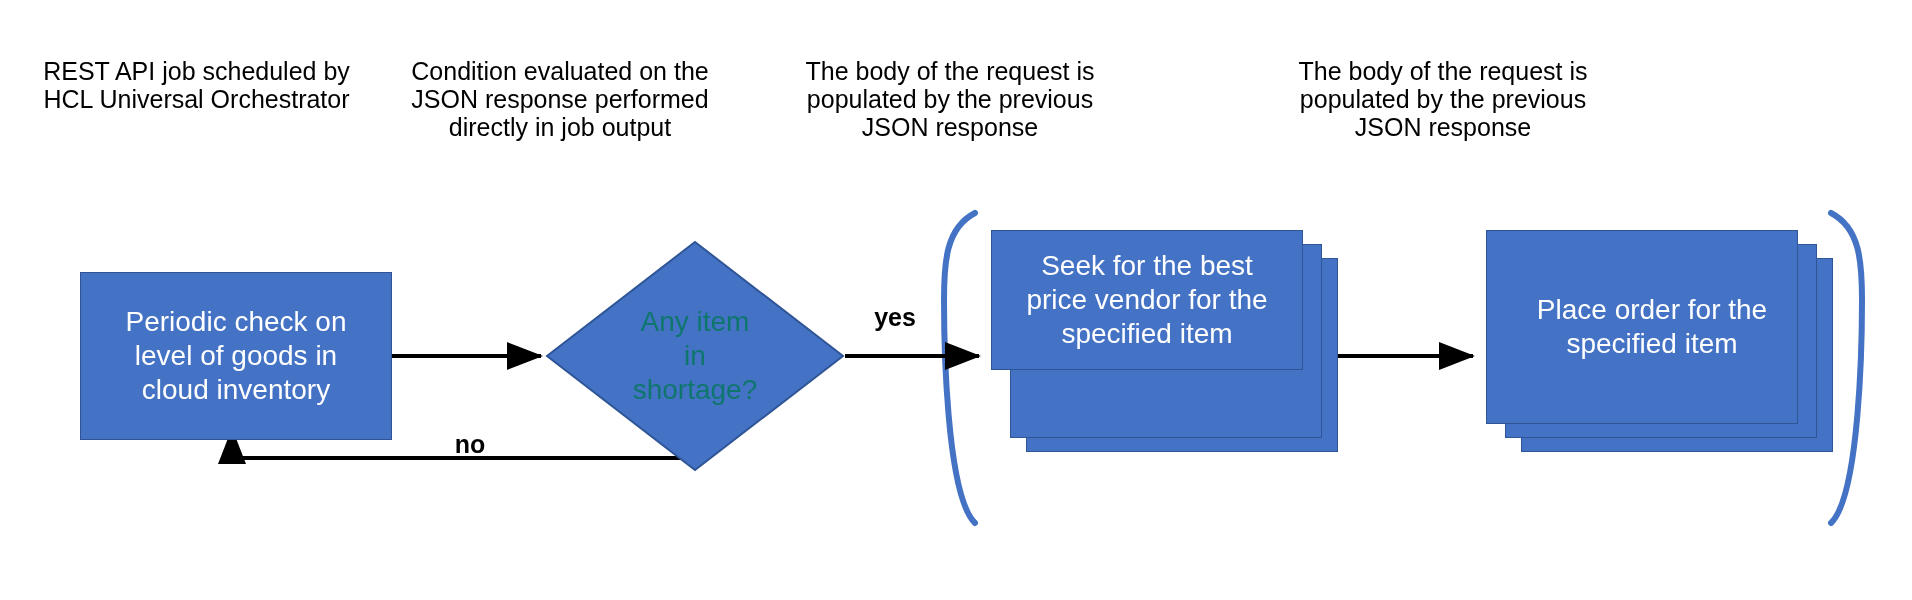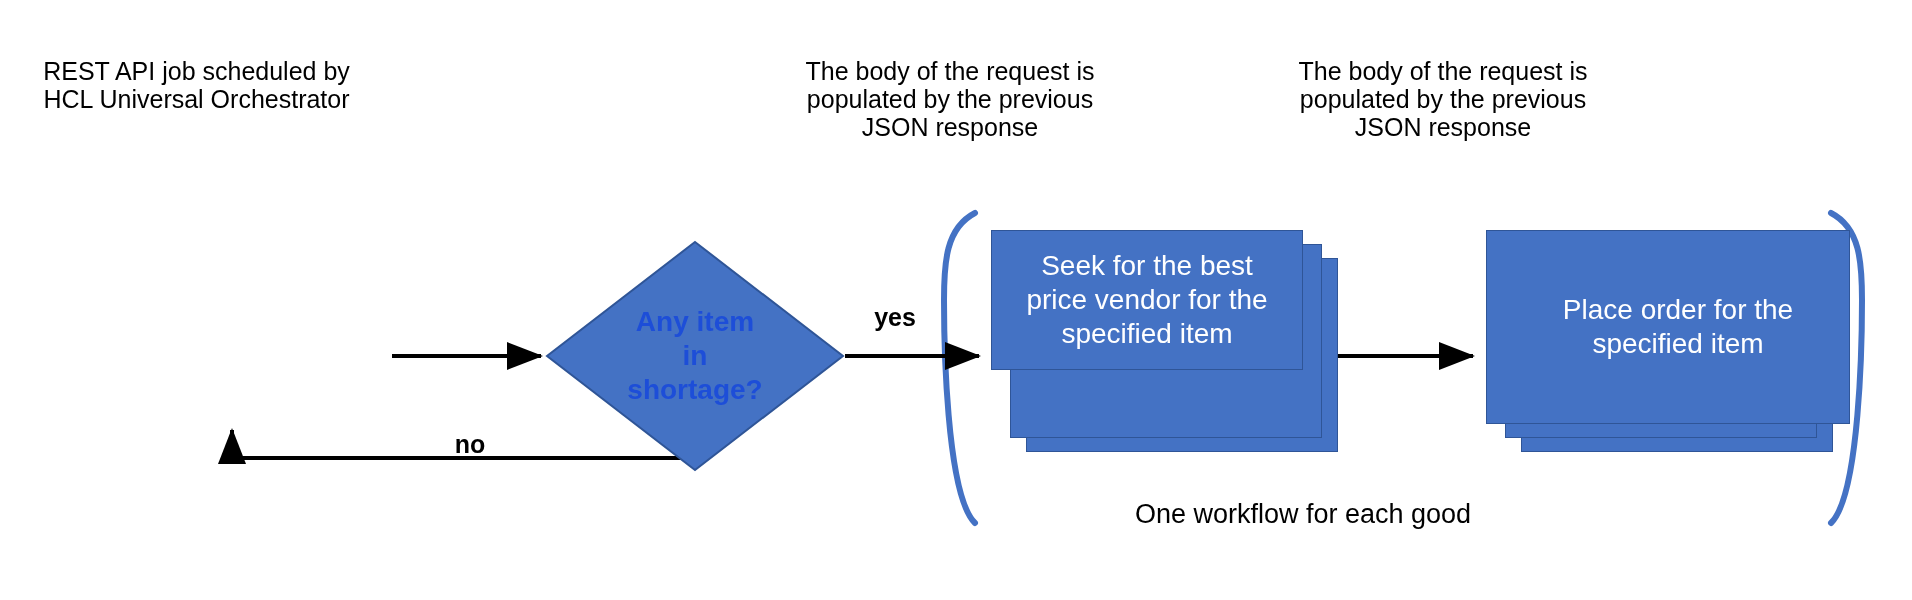--- a/index.html
+++ b/index.html
@@ -99,6 +99,9 @@
   <div class="caption" style="left:24px; top:57px; width:345px;">REST API job scheduled by
 HCL Universal Orchestrator</div>
 
+  <div class="caption" style="left:405px; top:57px; width:310px;">Condition evaluated on the
+JSON response performed
+directly in job output</div>
 
   <div class="caption" style="left:795px; top:57px; width:310px;">The body of the request is
 populated by the previous

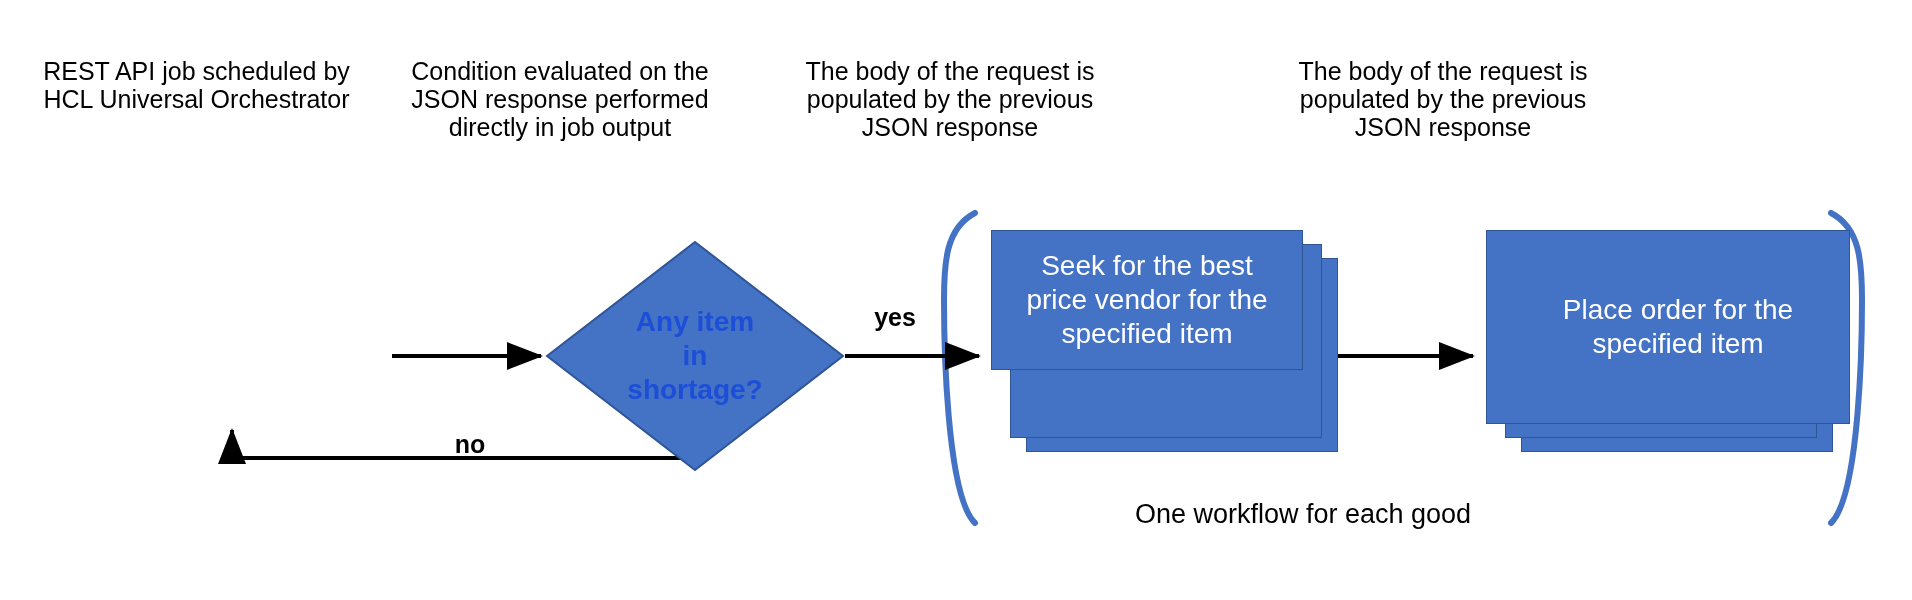--- a/index.html
+++ b/index.html
@@ -149,6 +149,9 @@
     <polyline points="695,468 695,458 232,458 232,430" fill="none" stroke="#000000" stroke-width="4" stroke-linejoin="miter" marker-end="url(#arrowhead)"></polyline>
   </svg>
 
+  <div class="node-box" style="left:80px; top:272px; width:312px; height:168px;">Periodic check on
+level of goods in
+cloud inventory</div>
 
   <div class="diamond-wrap" style="left:545px; top:240px; width:300px; height:232px;">
     <svg width="300" height="232" viewBox="0 0 300 232" style="position:absolute;left:0;top:0;">

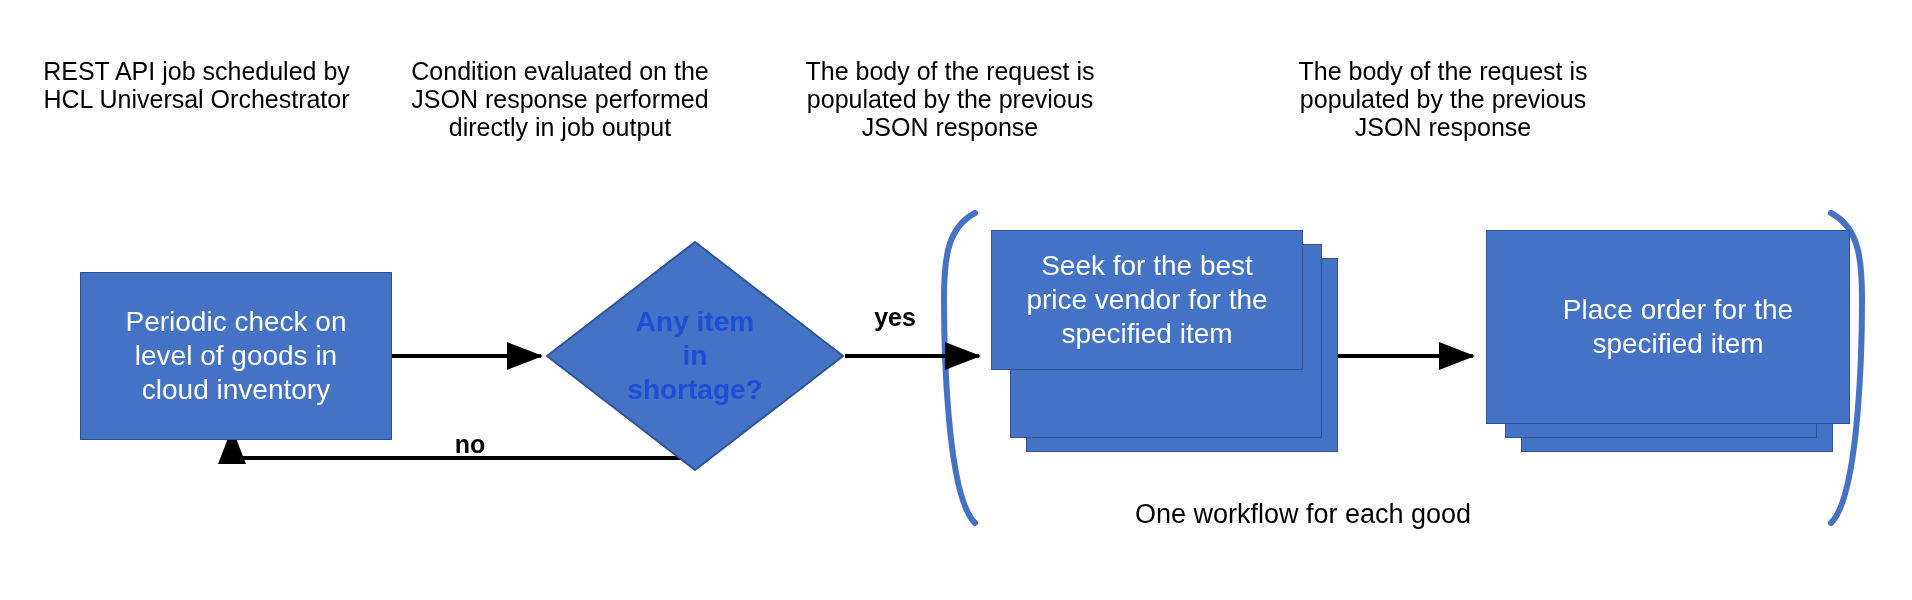--- a/index.html
+++ b/index.html
@@ -74,13 +74,12 @@
     align-items: center;
     justify-content: center;
     text-align: center;
-    color: #1d4ed8;
+    color: #0f766e;
     font-size: 28px;
     line-height: 1.22;
     white-space: pre-line;
     font-family: "Liberation Sans", sans-serif;
     pointer-events: none;
-    font-weight: bold;
   }
   svg.overlay {
     position: absolute;

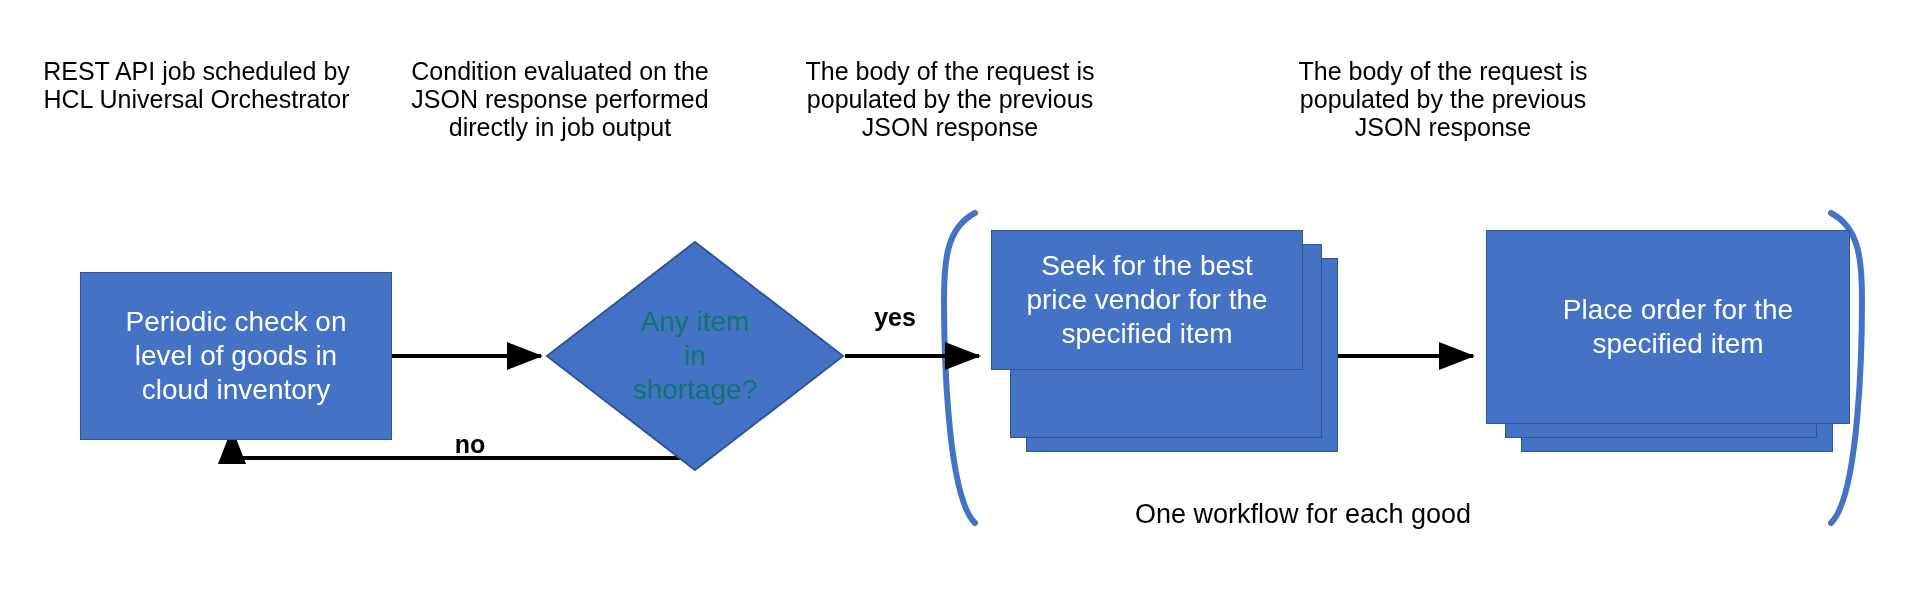--- a/index.html
+++ b/index.html
@@ -172,7 +172,7 @@
   <div style="position:absolute; left:0; top:0;">
     <div class="stack-layer" style="left:1521px; top:258px; width:312px; height:194px;"></div>
     <div class="stack-layer" style="left:1505px; top:244px; width:312px; height:194px;"></div>
-    <div class="node-box" style="left:1486px; top:230px; width:364px; height:194px;padding-left:20px;">Place order for the
+    <div class="node-box" style="left:1486px; top:230px; width:312px; height:194px;padding-left:20px;">Place order for the
 specified item</div>
   </div>
 

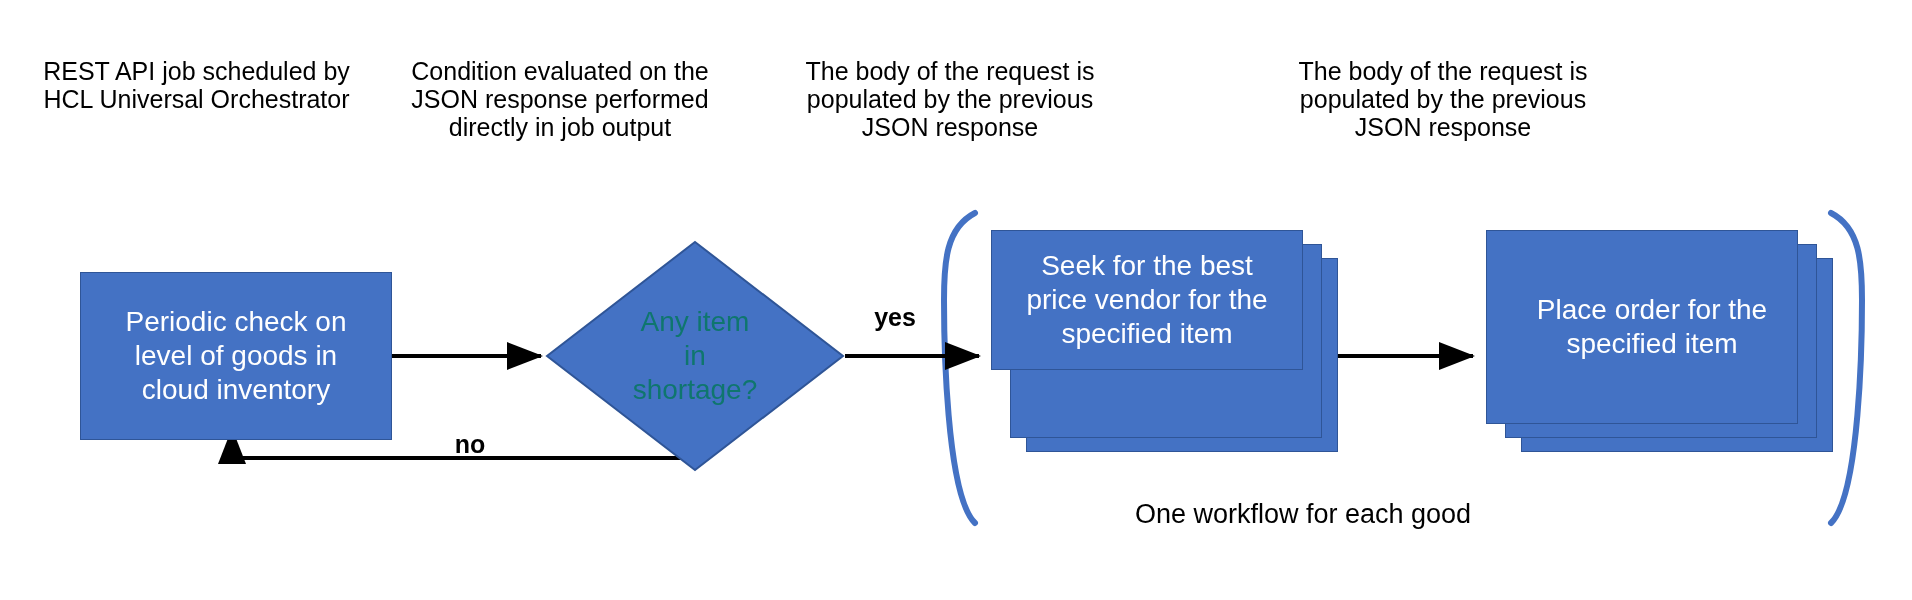--- a/index.html
+++ b/index.html
@@ -180,7 +180,6 @@
 
   <div class="edge-label" style="left:440px; top:430px; width:60px;font-weight:bold;">no</div>
 
-  <div class="bottom-caption" style="left:1083px; top:499px; width:440px;">One workflow for each good</div>
 
 </div>
 

